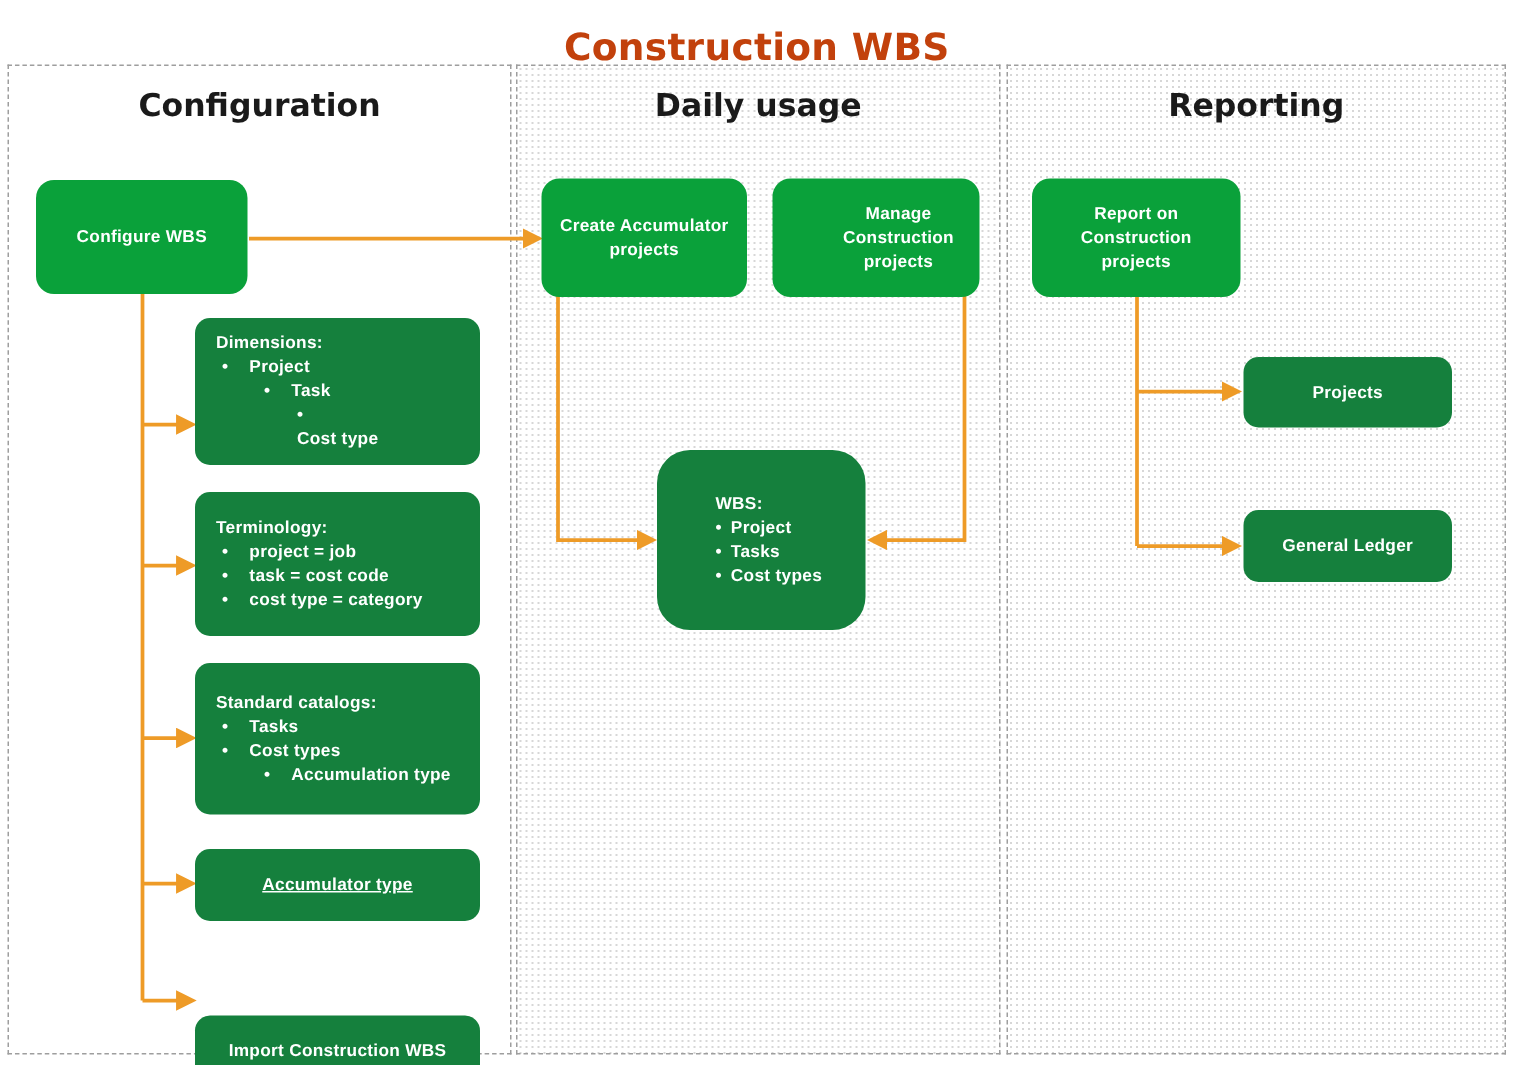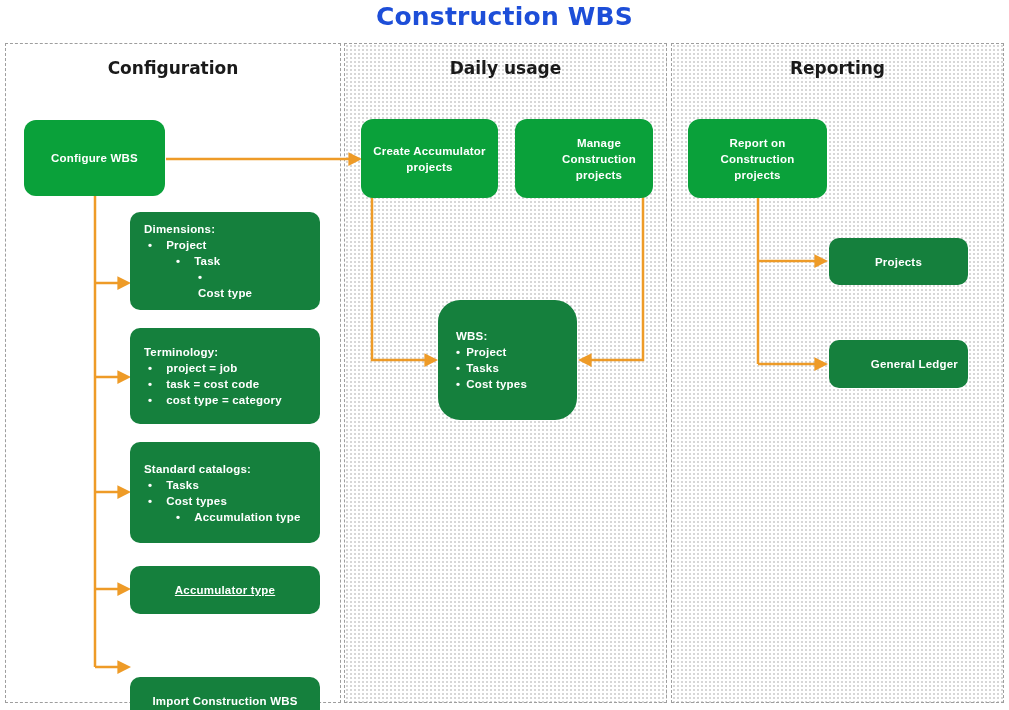--- a/index.html
+++ b/index.html
@@ -16,13 +16,13 @@
 
   .title {
     position: absolute;
-    top: 2px; left: 0;
+    top: 17px; left: 0;
     width: 100%;
     text-align: center;
     font-family: "DejaVu Sans", sans-serif;
     font-size: 25px;
     font-weight: 700;
-    color: #1d4ed8;
+    color: #c2410c;
     letter-spacing: 0.2px;
   }
 

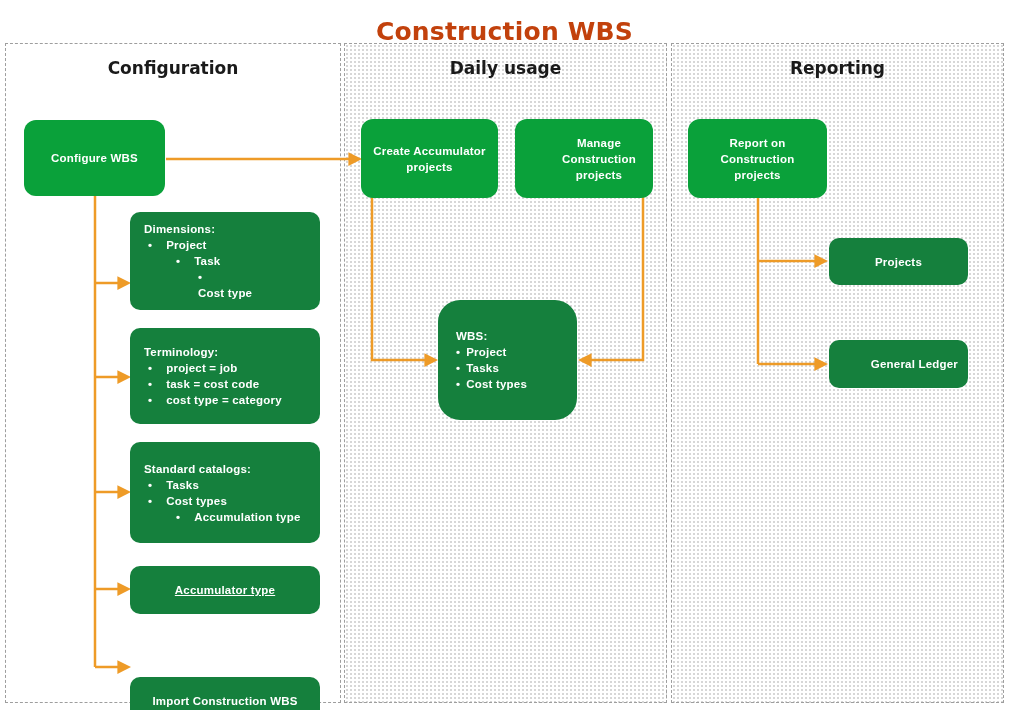--- a/index.html
+++ b/index.html
@@ -43,7 +43,7 @@
     width: 100%;
     text-align: center;
     font-family: "DejaVu Sans", sans-serif;
-    font-size: 17px;
+    font-size: 21px;
     font-weight: 700;
     color: #1a1a1a;
   }

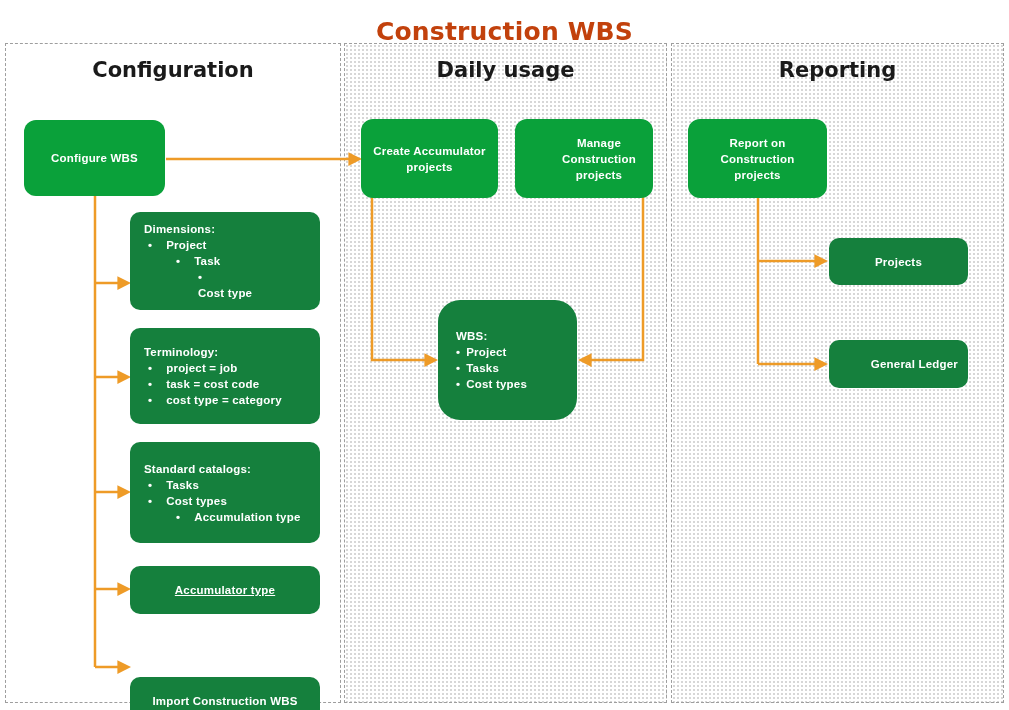--- a/index.html
+++ b/index.html
@@ -203,7 +203,7 @@
     <span>Manage Construction projects</span>
   </div>
 
-  <div class="node blue list wbs" style="left:438px; top:300px; width:139px; height:120px; border-radius:22px; padding-left:18px;">
+  <div class="node blue list wbs" style="left:438px; top:300px; width:139px; height:120px; border-radius:22px; padding-left:39px;">
     <div class="list-title">WBS:</div>
     <div class="li">
         <span class="bu"></span>

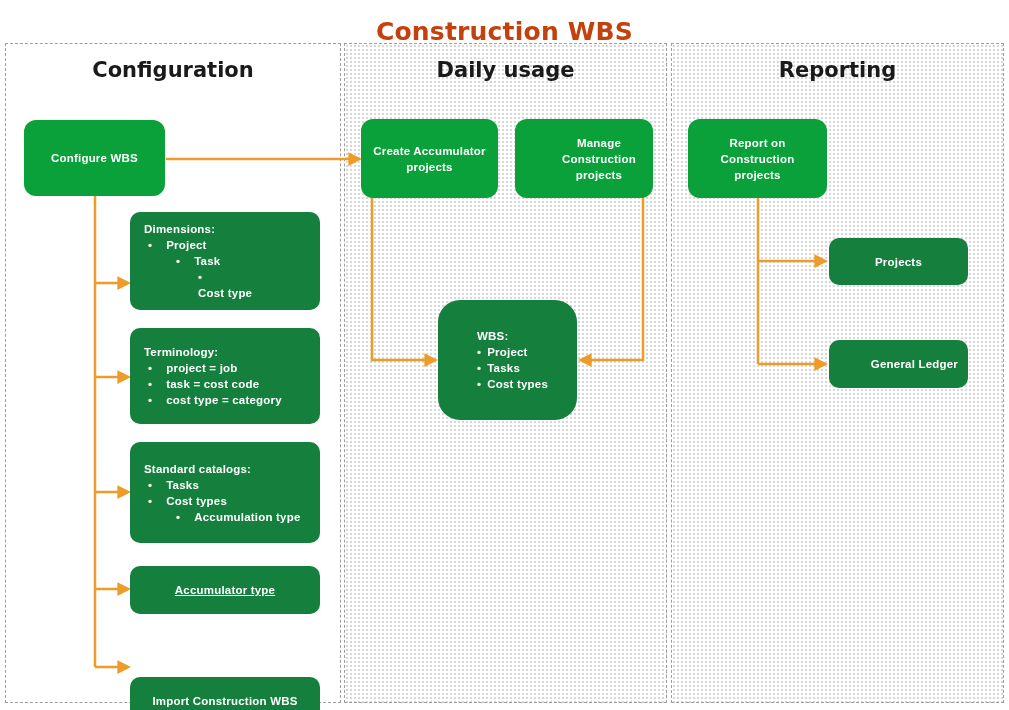--- a/index.html
+++ b/index.html
@@ -230,7 +230,7 @@
     <span>Projects</span>
   </div>
 
-  <div class="node blue center" style="left:829px; top:340px; width:139px; height:48px;justify-content:flex-end;">
+  <div class="node blue center" style="left:829px; top:340px; width:139px; height:48px;">
     <span>General Ledger</span>
   </div>
 

